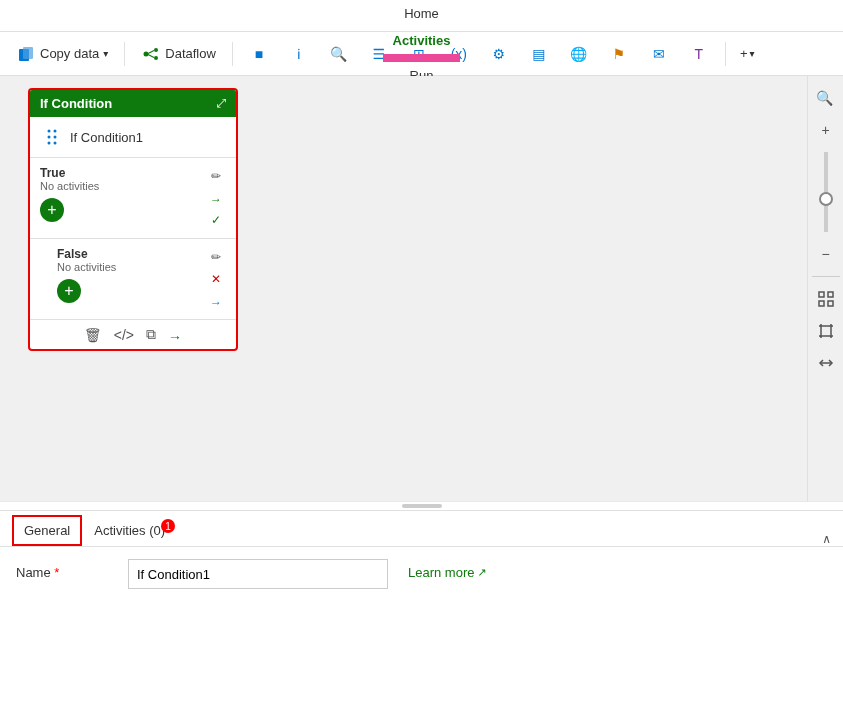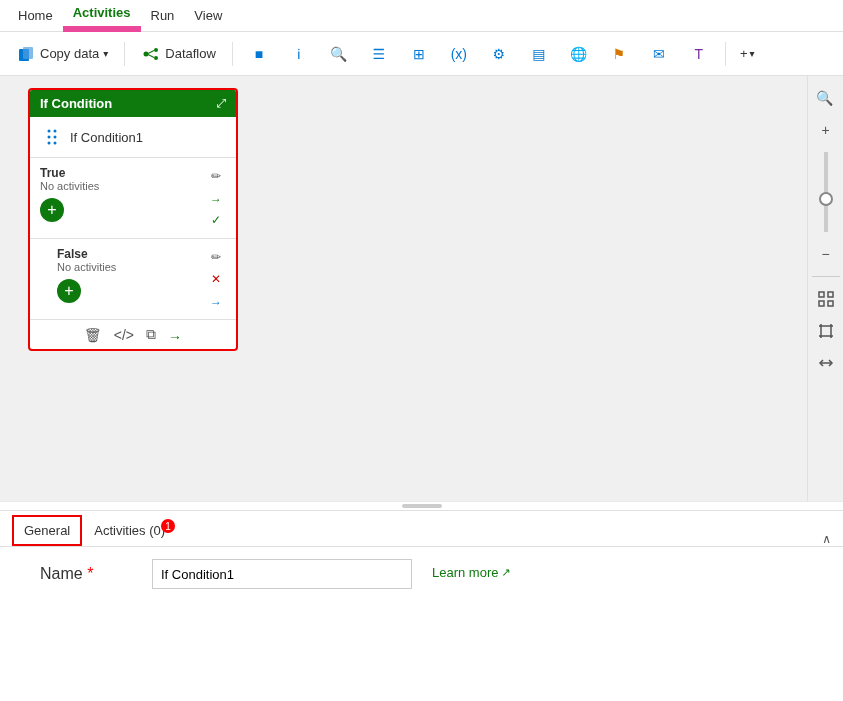--- a/index.html
+++ b/index.html
@@ -6,7 +6,7 @@
     body { font-family: 'Segoe UI', Arial, sans-serif; font-size: 13px; background: #f5f5f5; color: #333; width: 843px; height: 701px; overflow: hidden; }
 
     
-    .menu-bar { display: flex; align-items: center; background: #fff; border-bottom: 1px solid #e0e0e0; padding: 8px 8px; height: 32px; }
+    .menu-bar { display: flex; align-items: center; background: #fff; border-bottom: 1px solid #e0e0e0; padding: 0 8px; height: 32px; flex-direction: column; }
     .menu-item { padding: 6px 10px; cursor: pointer; font-size: 13px; color: #333; position: relative; }
     .menu-item.active { color: #0e7a0d; border-bottom: 6px solid #ec4899; font-weight: 600; }
 

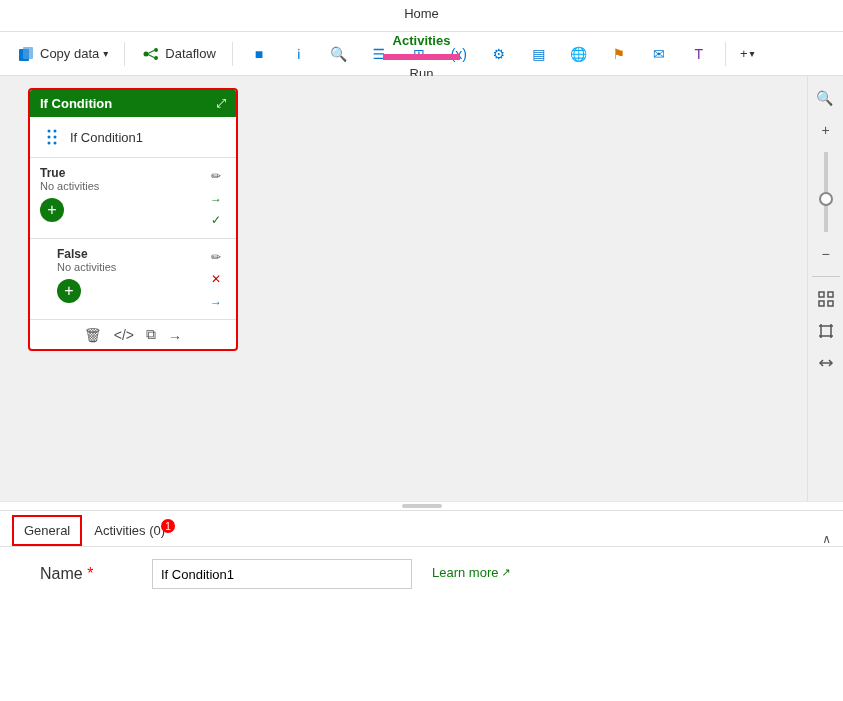--- a/index.html
+++ b/index.html
@@ -8,7 +8,7 @@
     
     .menu-bar { display: flex; align-items: center; background: #fff; border-bottom: 1px solid #e0e0e0; padding: 0 8px; height: 32px; flex-direction: column; }
     .menu-item { padding: 6px 10px; cursor: pointer; font-size: 13px; color: #333; position: relative; }
-    .menu-item.active { color: #0e7a0d; border-bottom: 6px solid #ec4899; font-weight: 600; }
+    .menu-item.active { color: #0e7a0d; border-bottom: 8px solid #ec4899; font-weight: 600; }
 
     
     .toolbar { display: flex; align-items: center; background: #fff; border-bottom: 1px solid #e0e0e0; padding: 4px 8px; height: 44px; gap: 4px; }

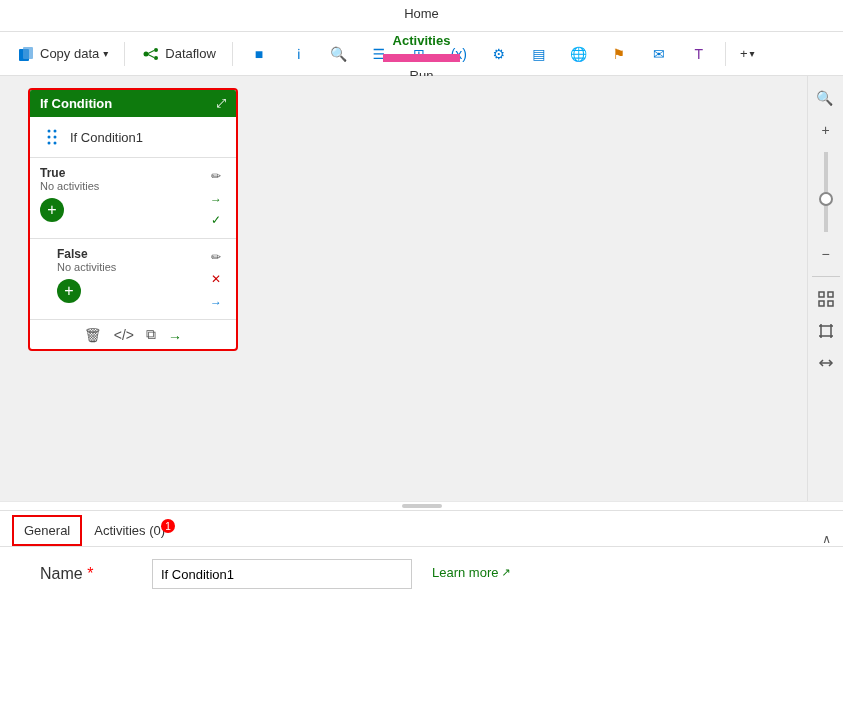--- a/index.html
+++ b/index.html
@@ -56,7 +56,7 @@
     .bottom-tab-chevron { margin-left: auto; color: #555; font-size: 12px; }
     .bottom-content { padding: 12px 16px; display: flex; flex-direction: column; gap: 12px; }
     .form-row { display: flex; align-items: flex-start; gap: 12px; }
-    .form-label { width: 100px; font-size: 16px; color: #333; padding-top: 6px; margin-left: 24px; }
+    .form-label { width: 100px; font-size: 13px; color: #333; padding-top: 6px; }
     .form-label-req { color: red; }
     .form-input { width: 260px; height: 30px; border: 1px solid #ccc; padding: 4px 8px; font-size: 13px; outline: none; }
     .form-textarea { width: 260px; height: 60px; border: 1px solid #ccc; padding: 4px 8px; font-size: 13px; outline: none; resize: none; }

